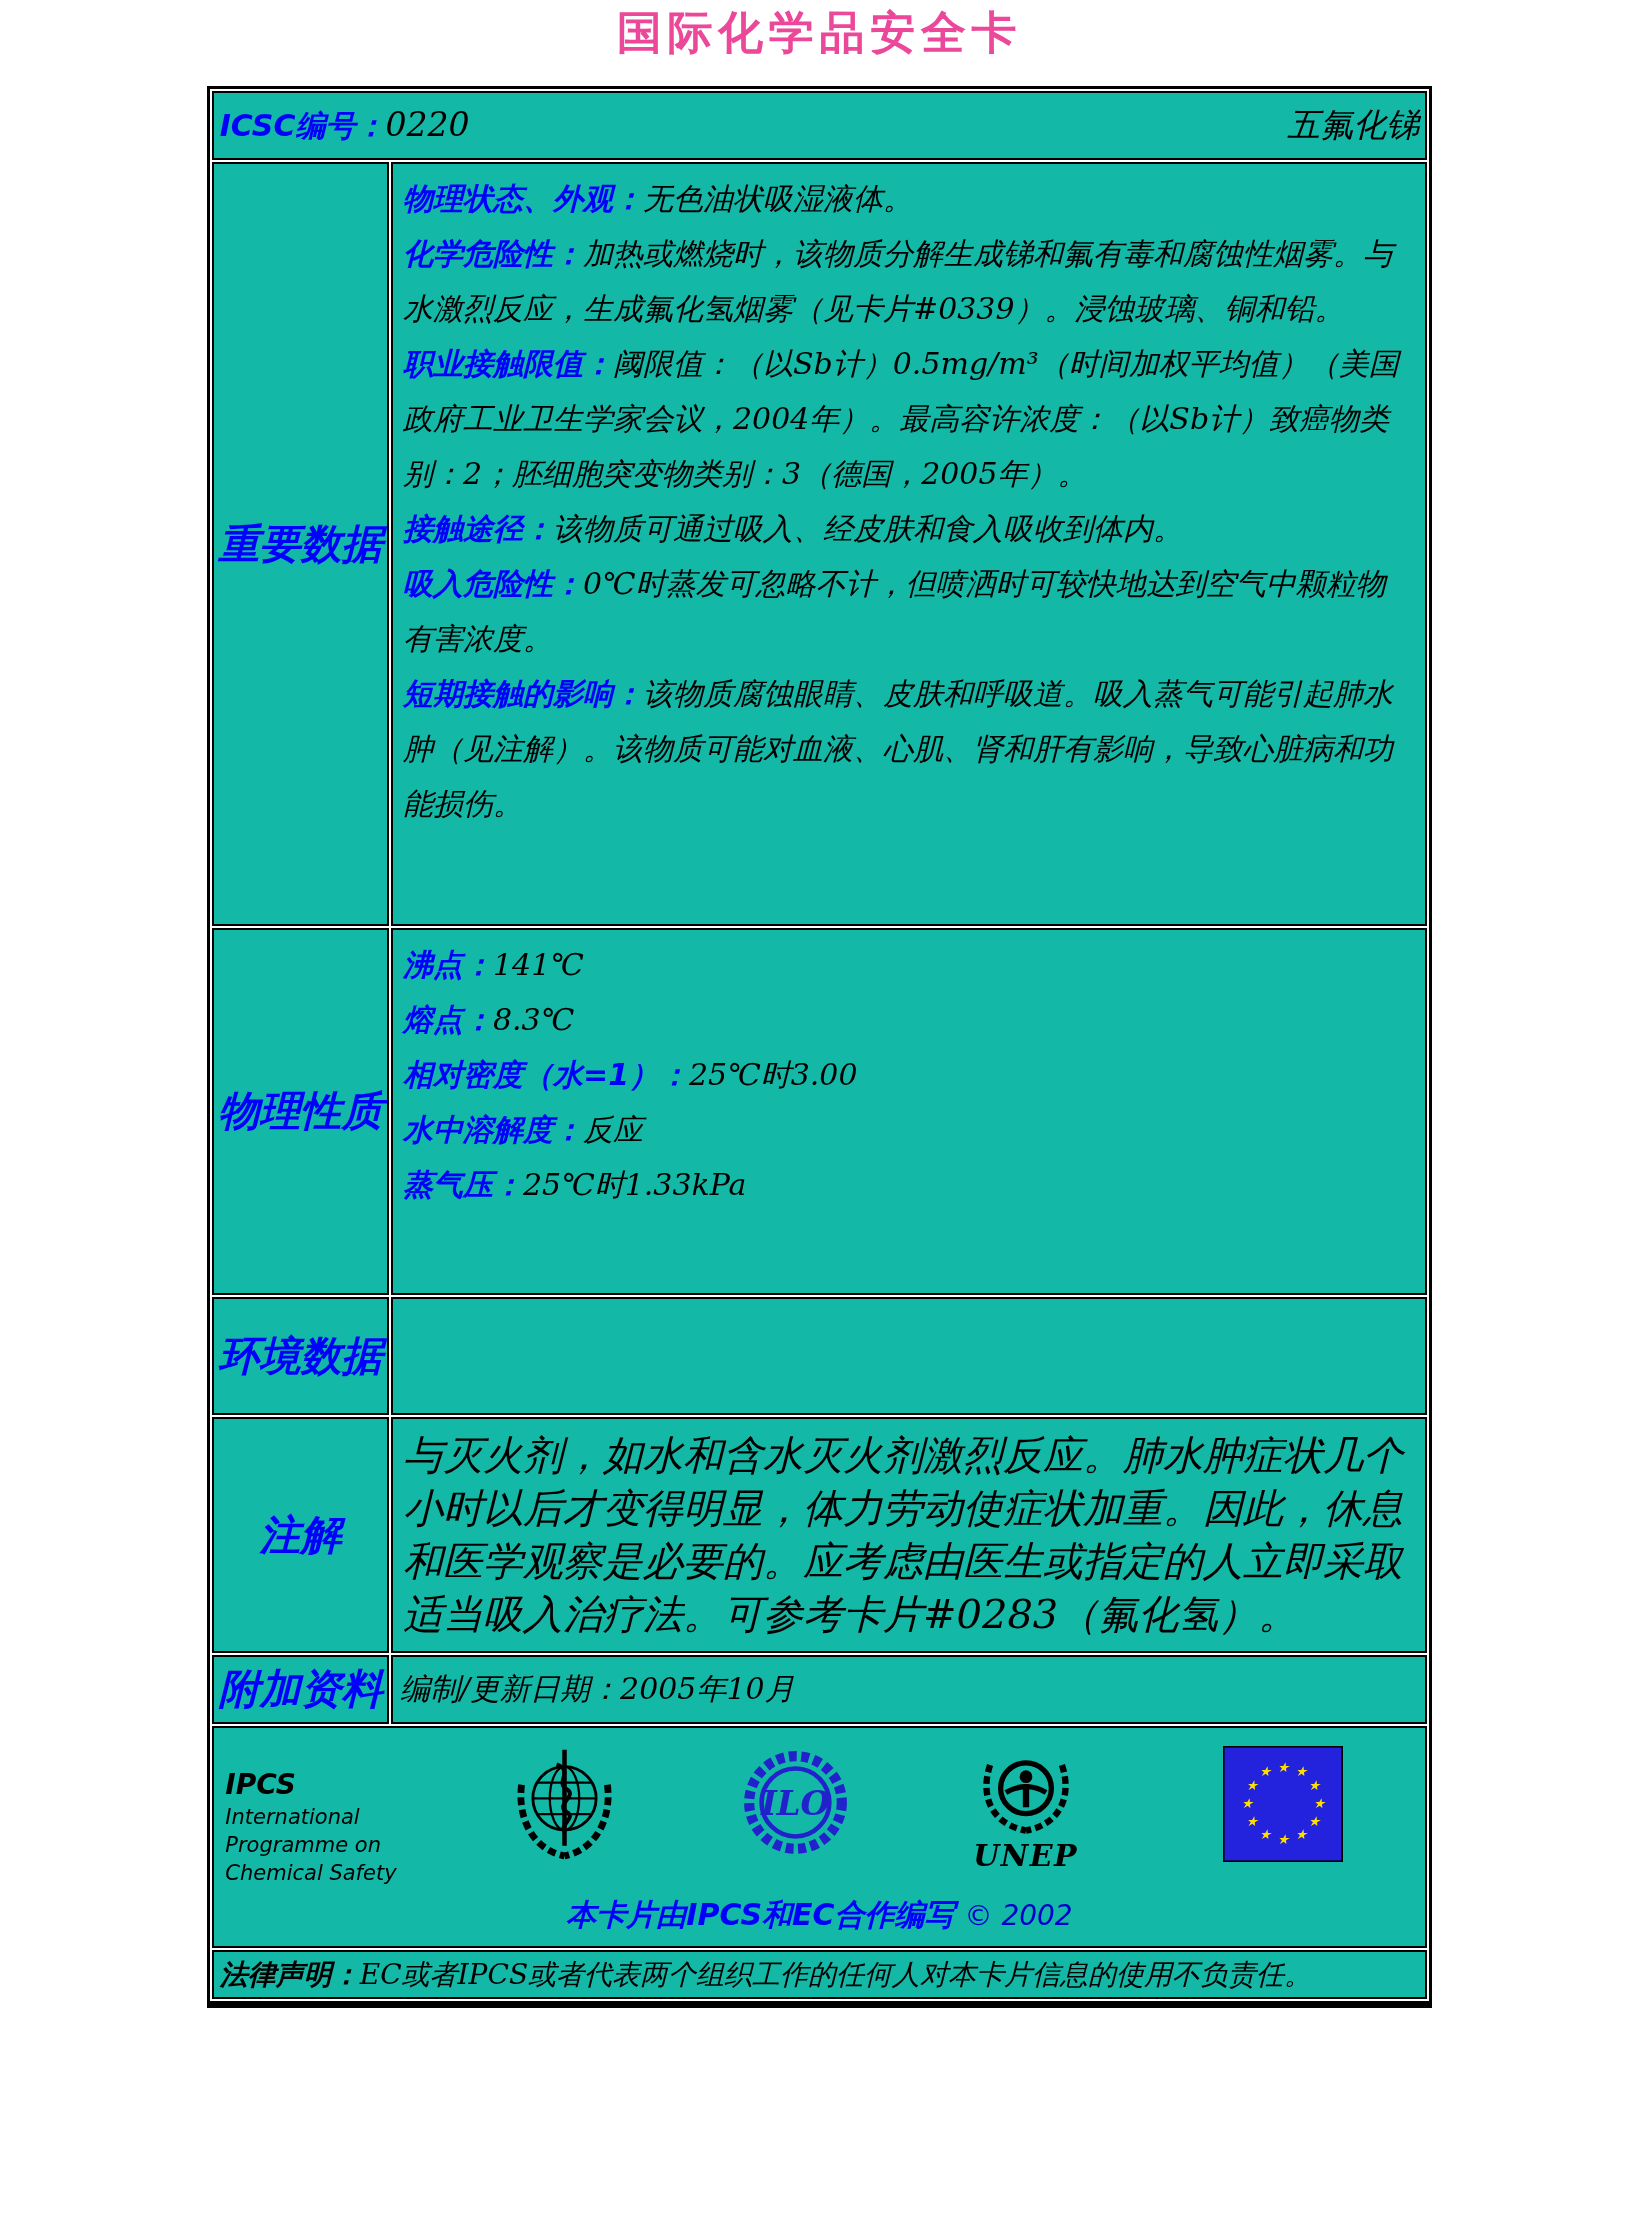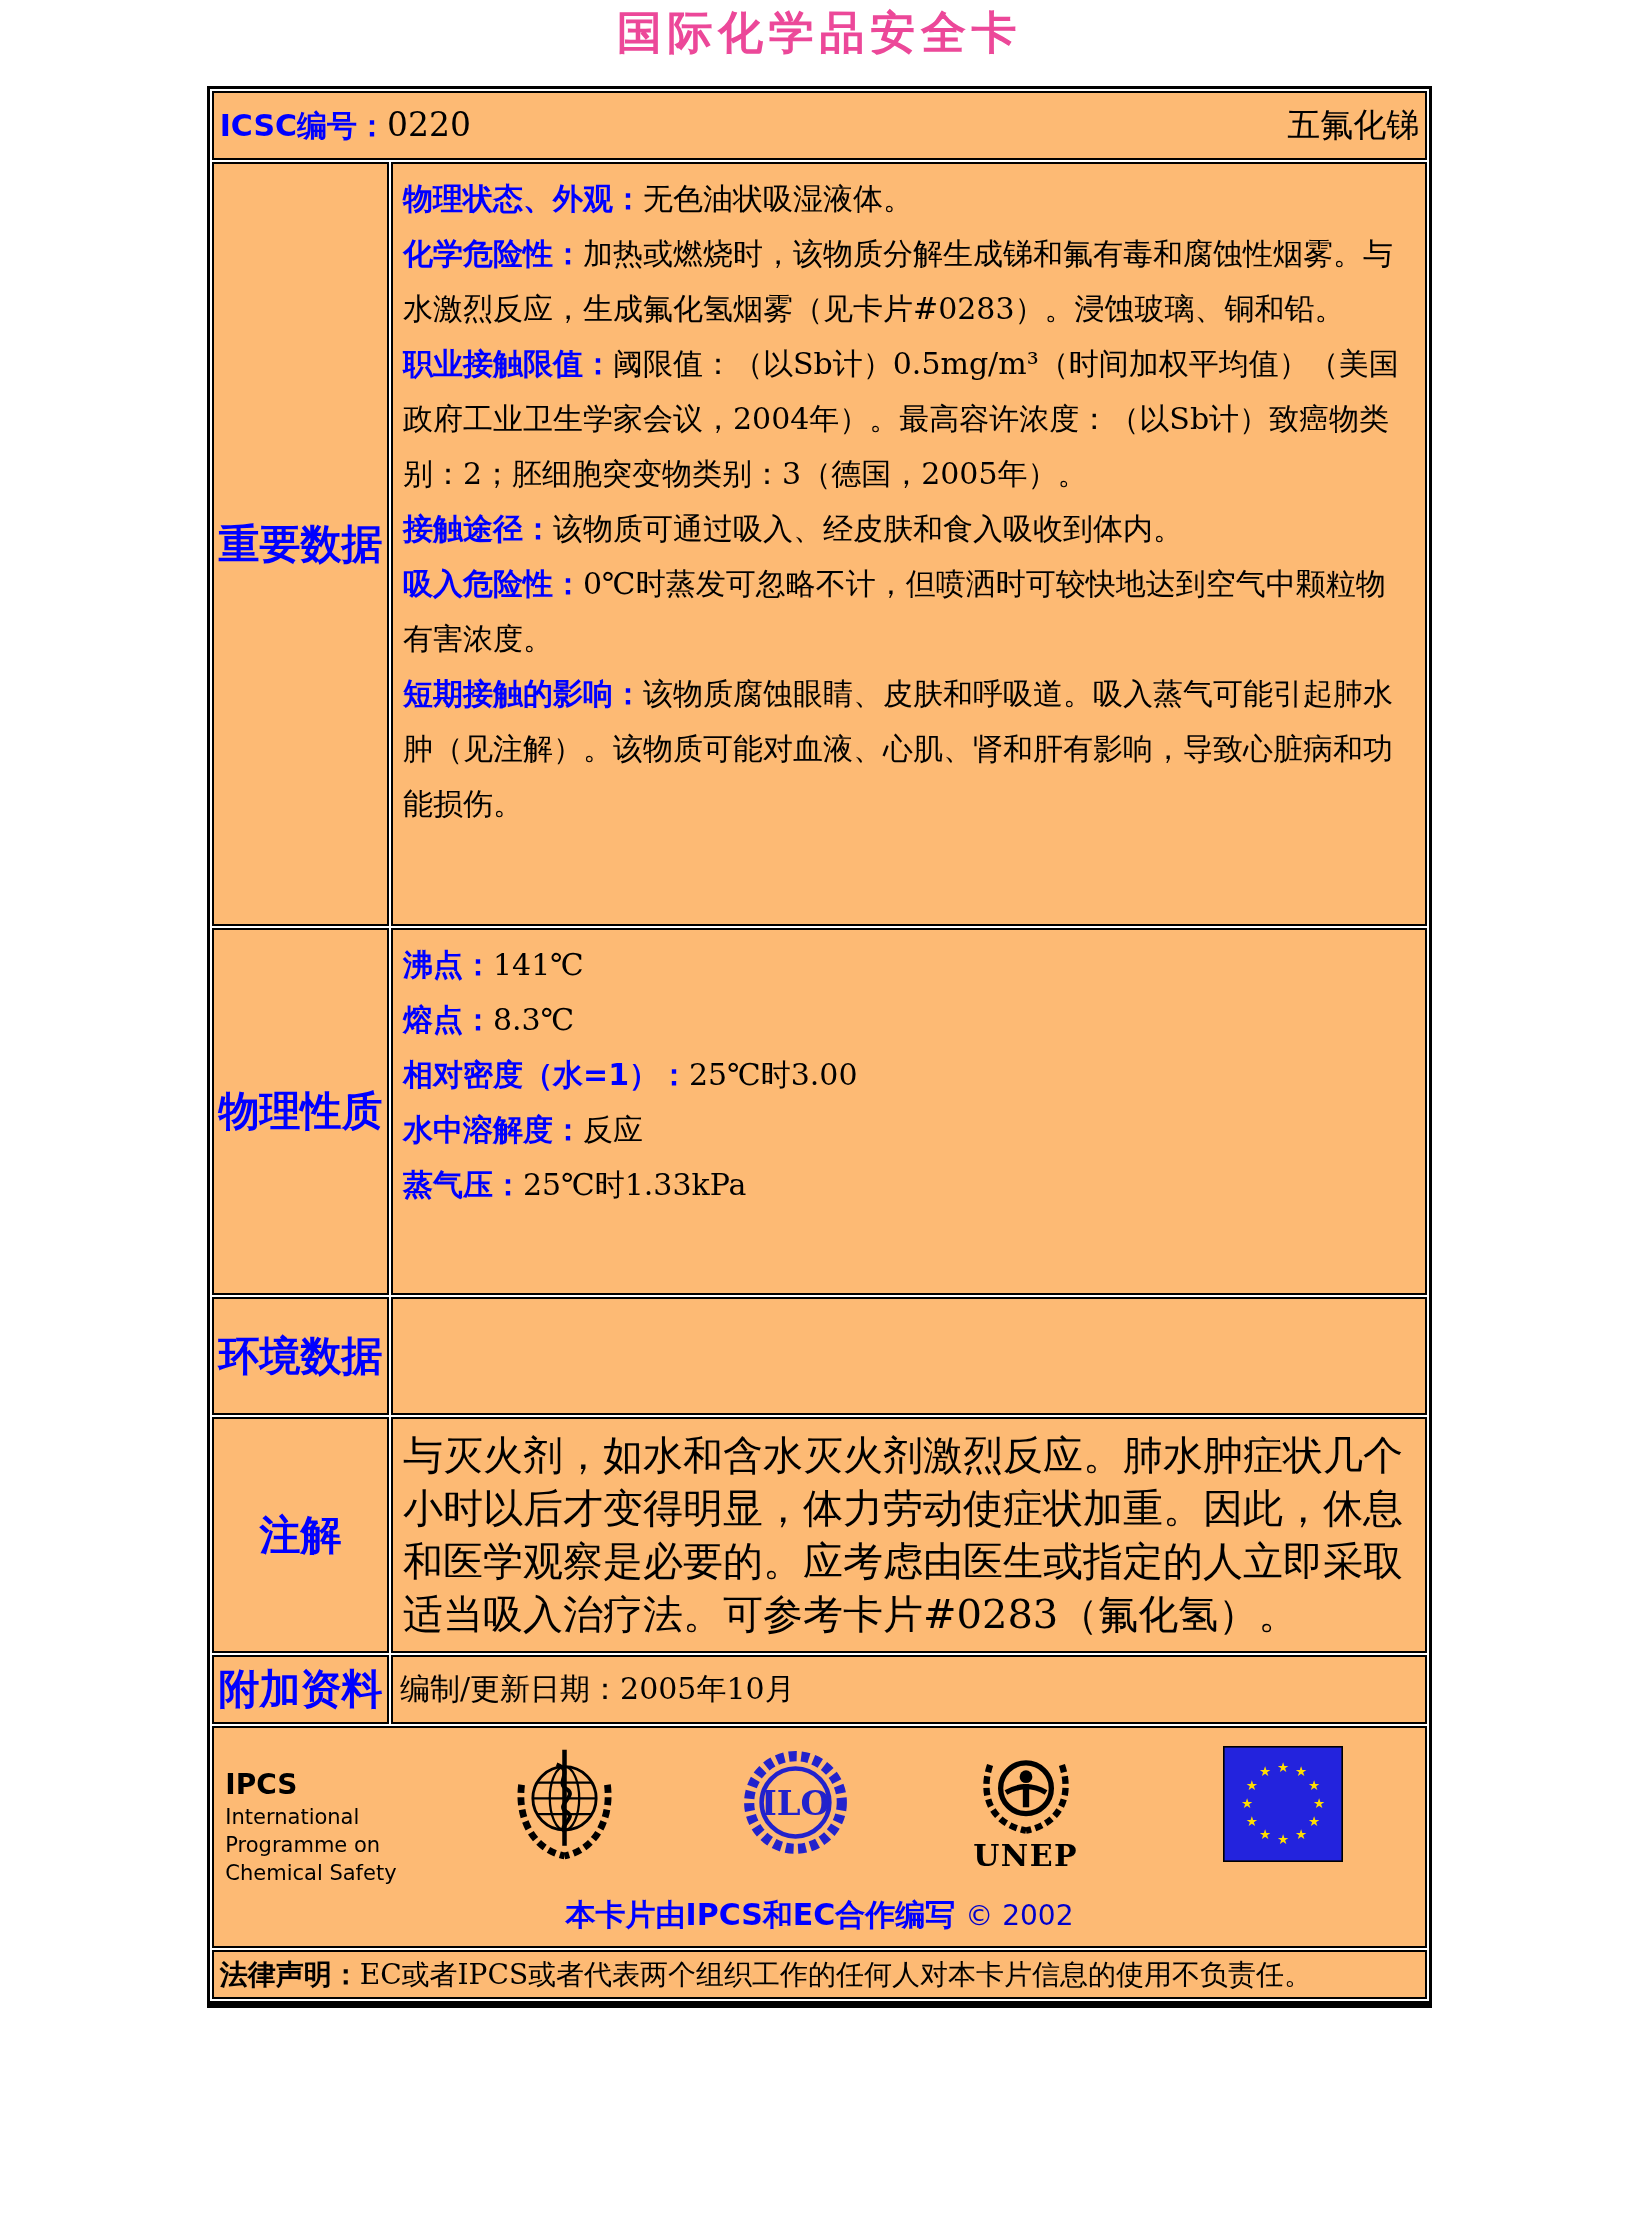--- a/index.html
+++ b/index.html
@@ -20,7 +20,7 @@
     border-collapse:separate;border-spacing:2.1px;
     table-layout:fixed;background:#fff;
   }
-  td{border:2.1px solid #000;vertical-align:top;background:#fdba74;}
+  td{border:2.1px solid #000;vertical-align:top;background:#14b8a6;font-style:italic;}
   td.label-cell{
     vertical-align:middle;text-align:center;
     font-family:"DejaVu Sans","Liberation Sans",sans-serif;

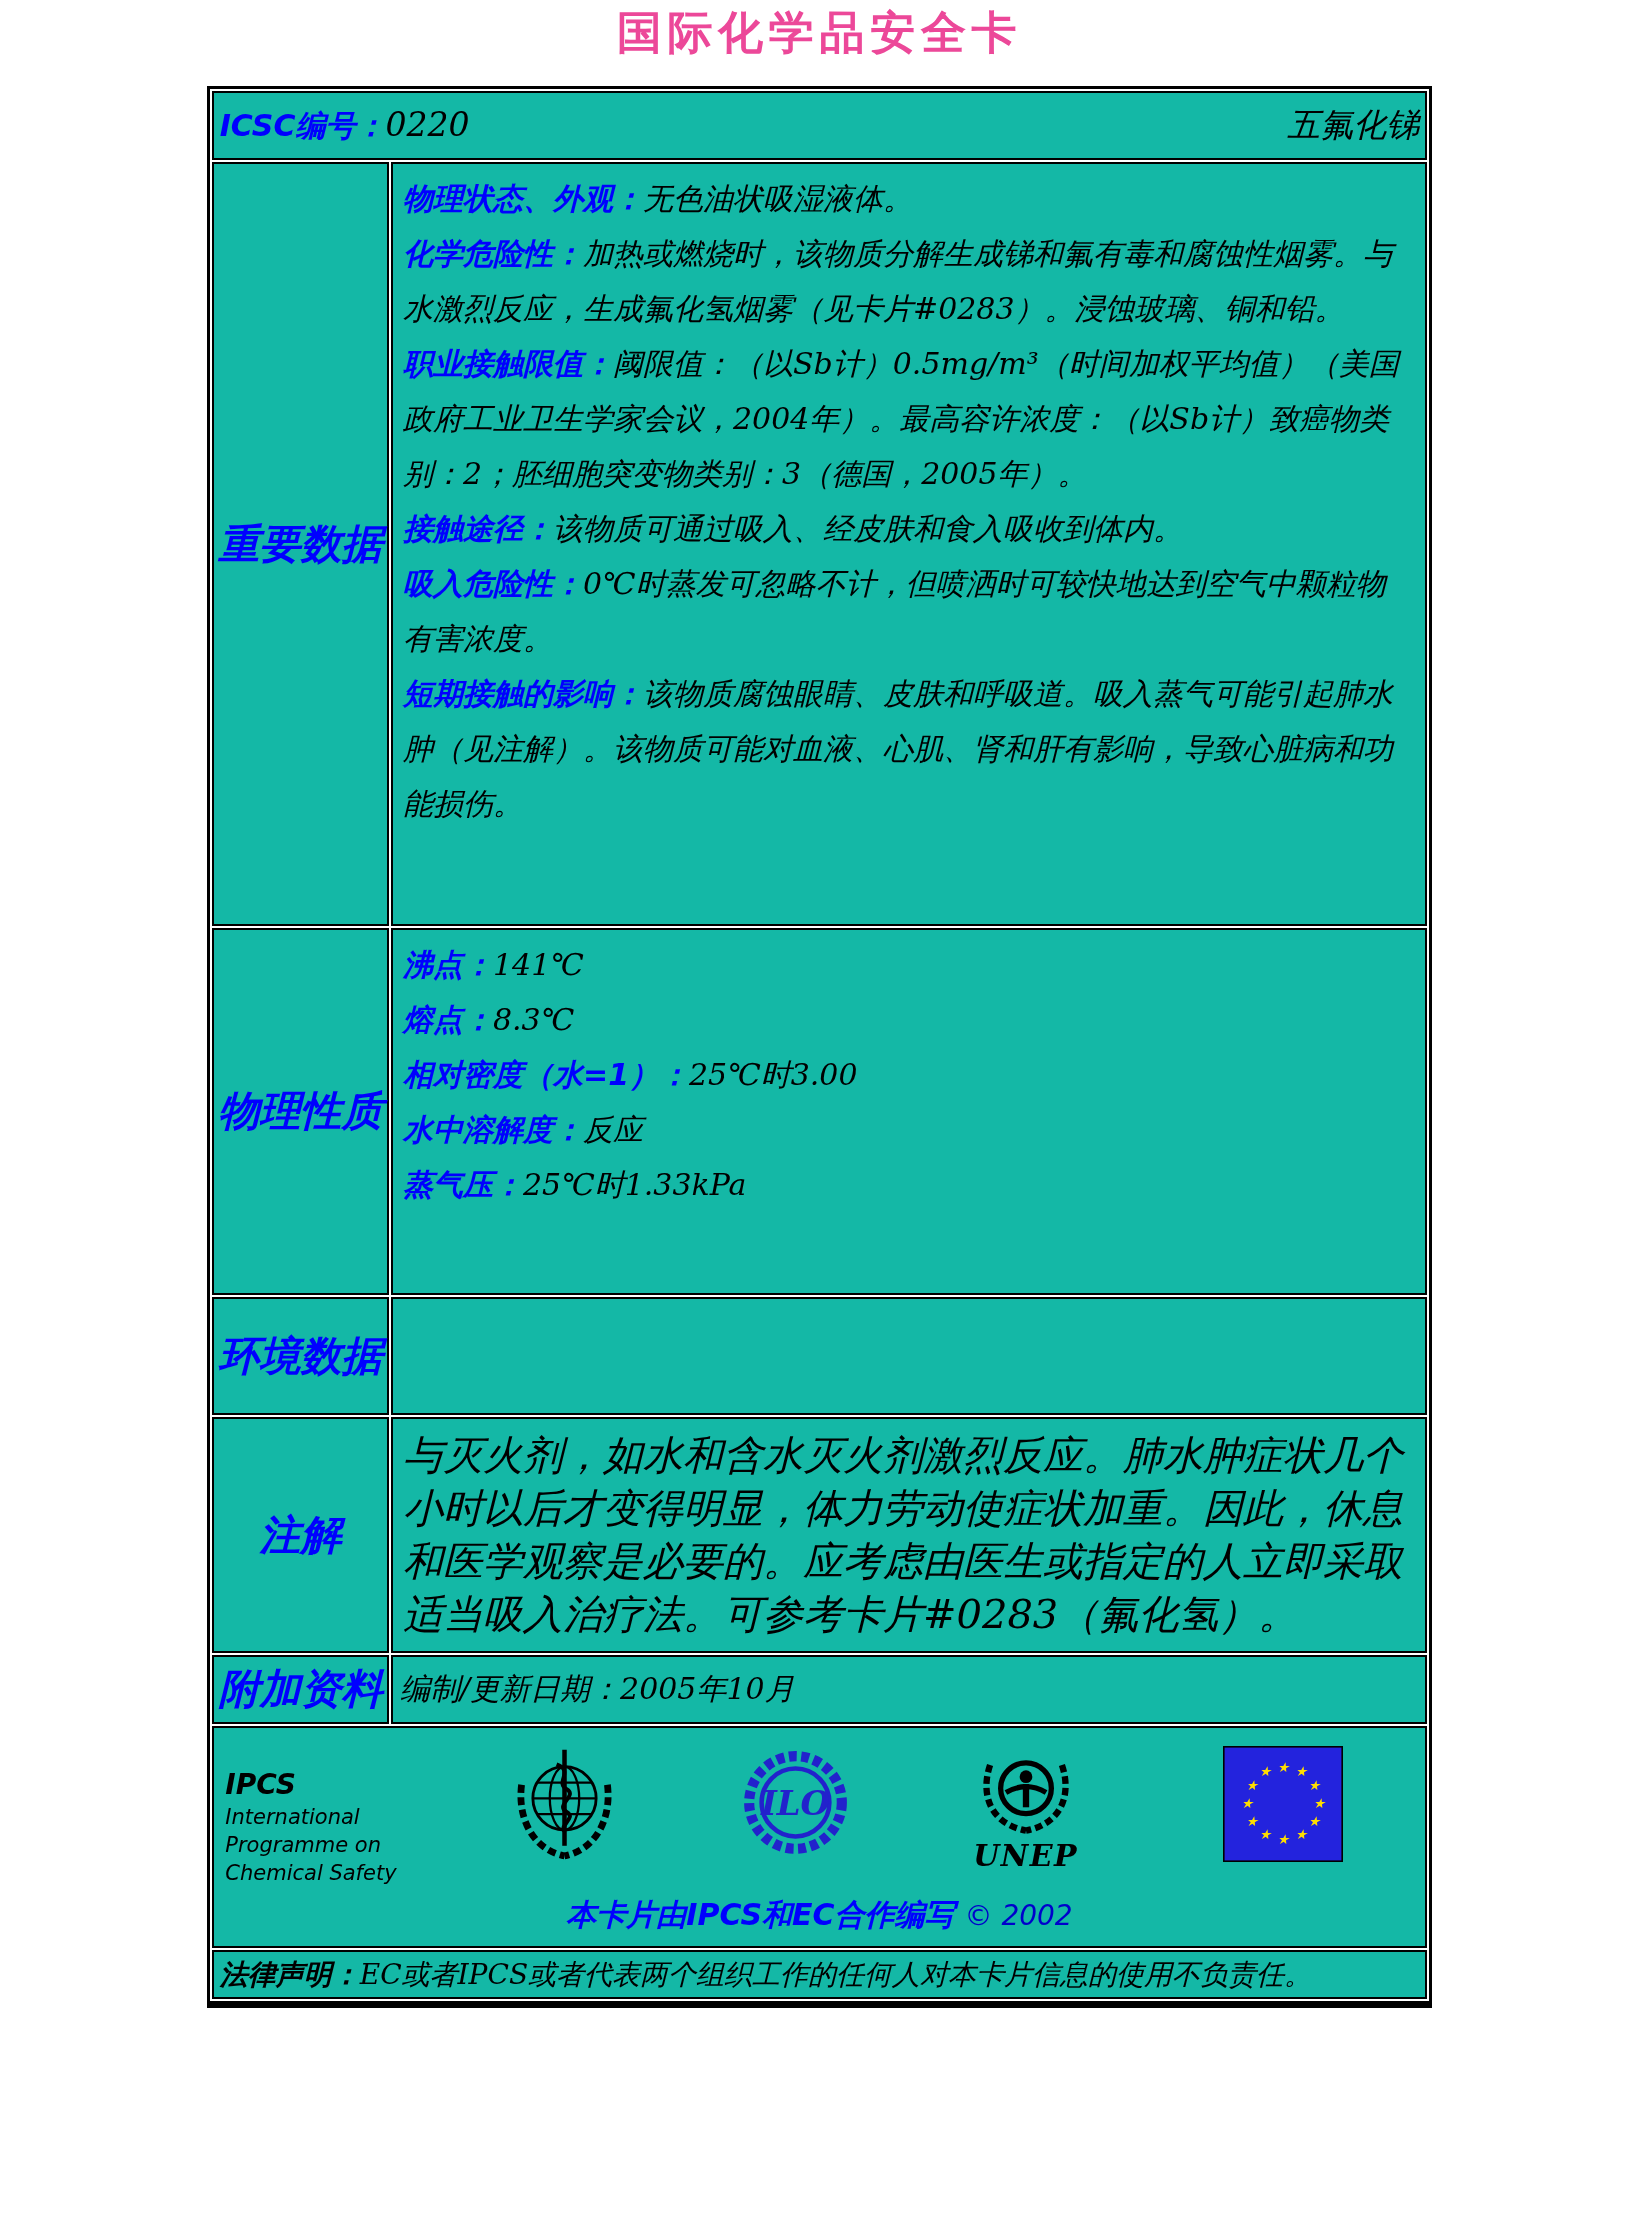--- a/index.html
+++ b/index.html
@@ -99,7 +99,7 @@
     <td class="label-cell" style="height:758px">重要数据</td>
     <td class="content-cell">
       <span class="entry"><span class="blue-label entry-label">物理状态、外观：</span><span>无色油状吸湿液体。</span></span>
-      <span class="entry"><span class="blue-label entry-label">化学危险性：</span><span>加热或燃烧时，该物质分解生成锑和氟有毒和腐蚀性烟雾。与水激烈反应，生成氟化氢烟雾（见卡片#0283）。浸蚀玻璃、铜和铅。</span></span>
+      <span class="entry"><span class="blue-label entry-label">化学危险性：</span><span>加热或燃烧时，该物质分解生成锑和氟有毒和腐蚀性烟雾。与水激烈反应，生成氟化氢烟雾（见卡片#0339）。浸蚀玻璃、铜和铅。</span></span>
       <span class="entry"><span class="blue-label entry-label">职业接触限值：</span><span>阈限值：（以Sb计）0.5mg/m³（时间加权平均值）（美国政府工业卫生学家会议，2004年）。最高容许浓度：（以Sb计）致癌物类别：2；胚细胞突变物类别：3（德国，2005年）。</span></span>
       <span class="entry"><span class="blue-label entry-label">接触途径：</span><span>该物质可通过吸入、经皮肤和食入吸收到体内。</span></span>
       <span class="entry"><span class="blue-label entry-label">吸入危险性：</span><span>0℃时蒸发可忽略不计，但喷洒时可较快地达到空气中颗粒物有害浓度。</span></span>

